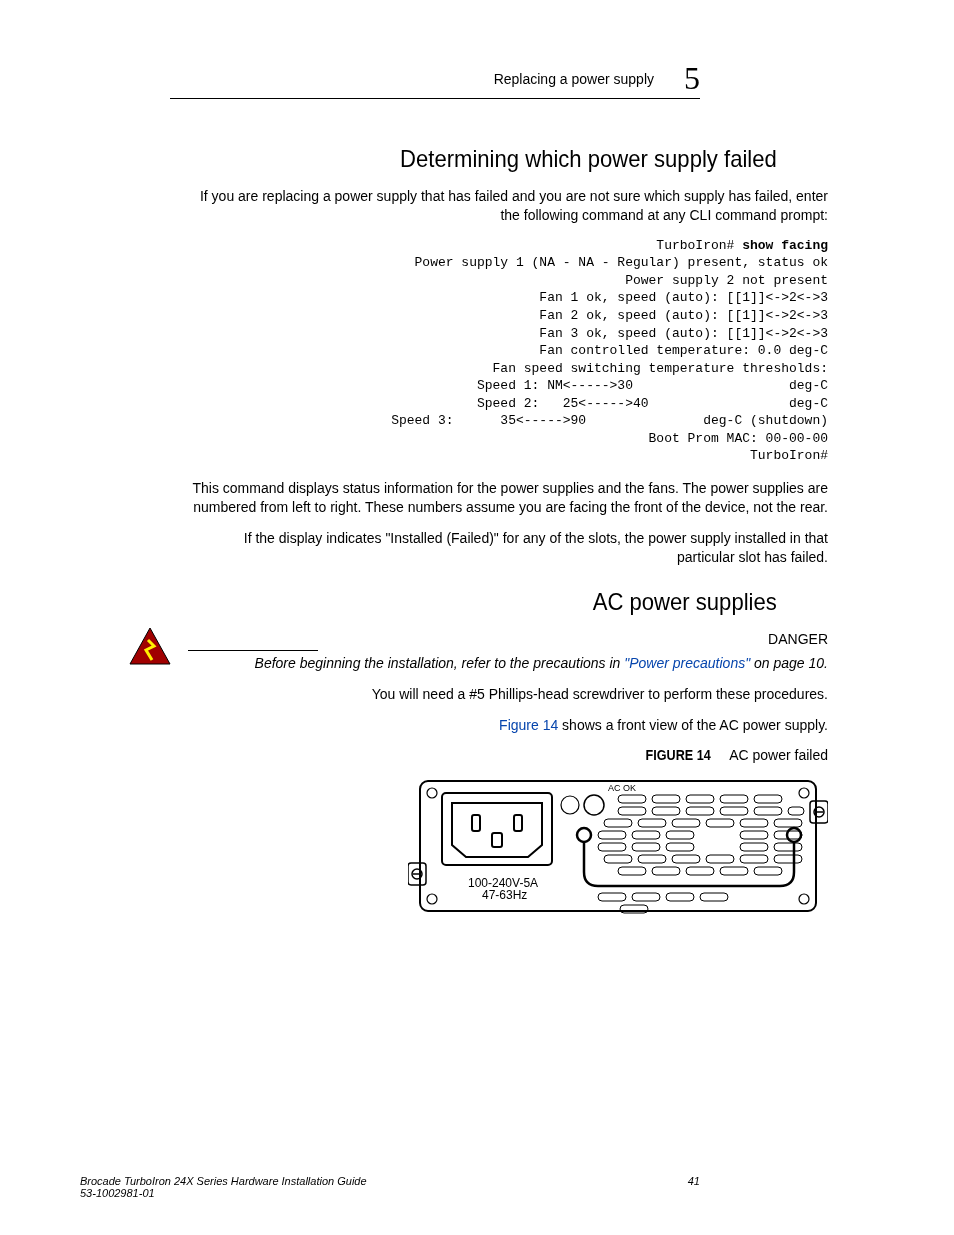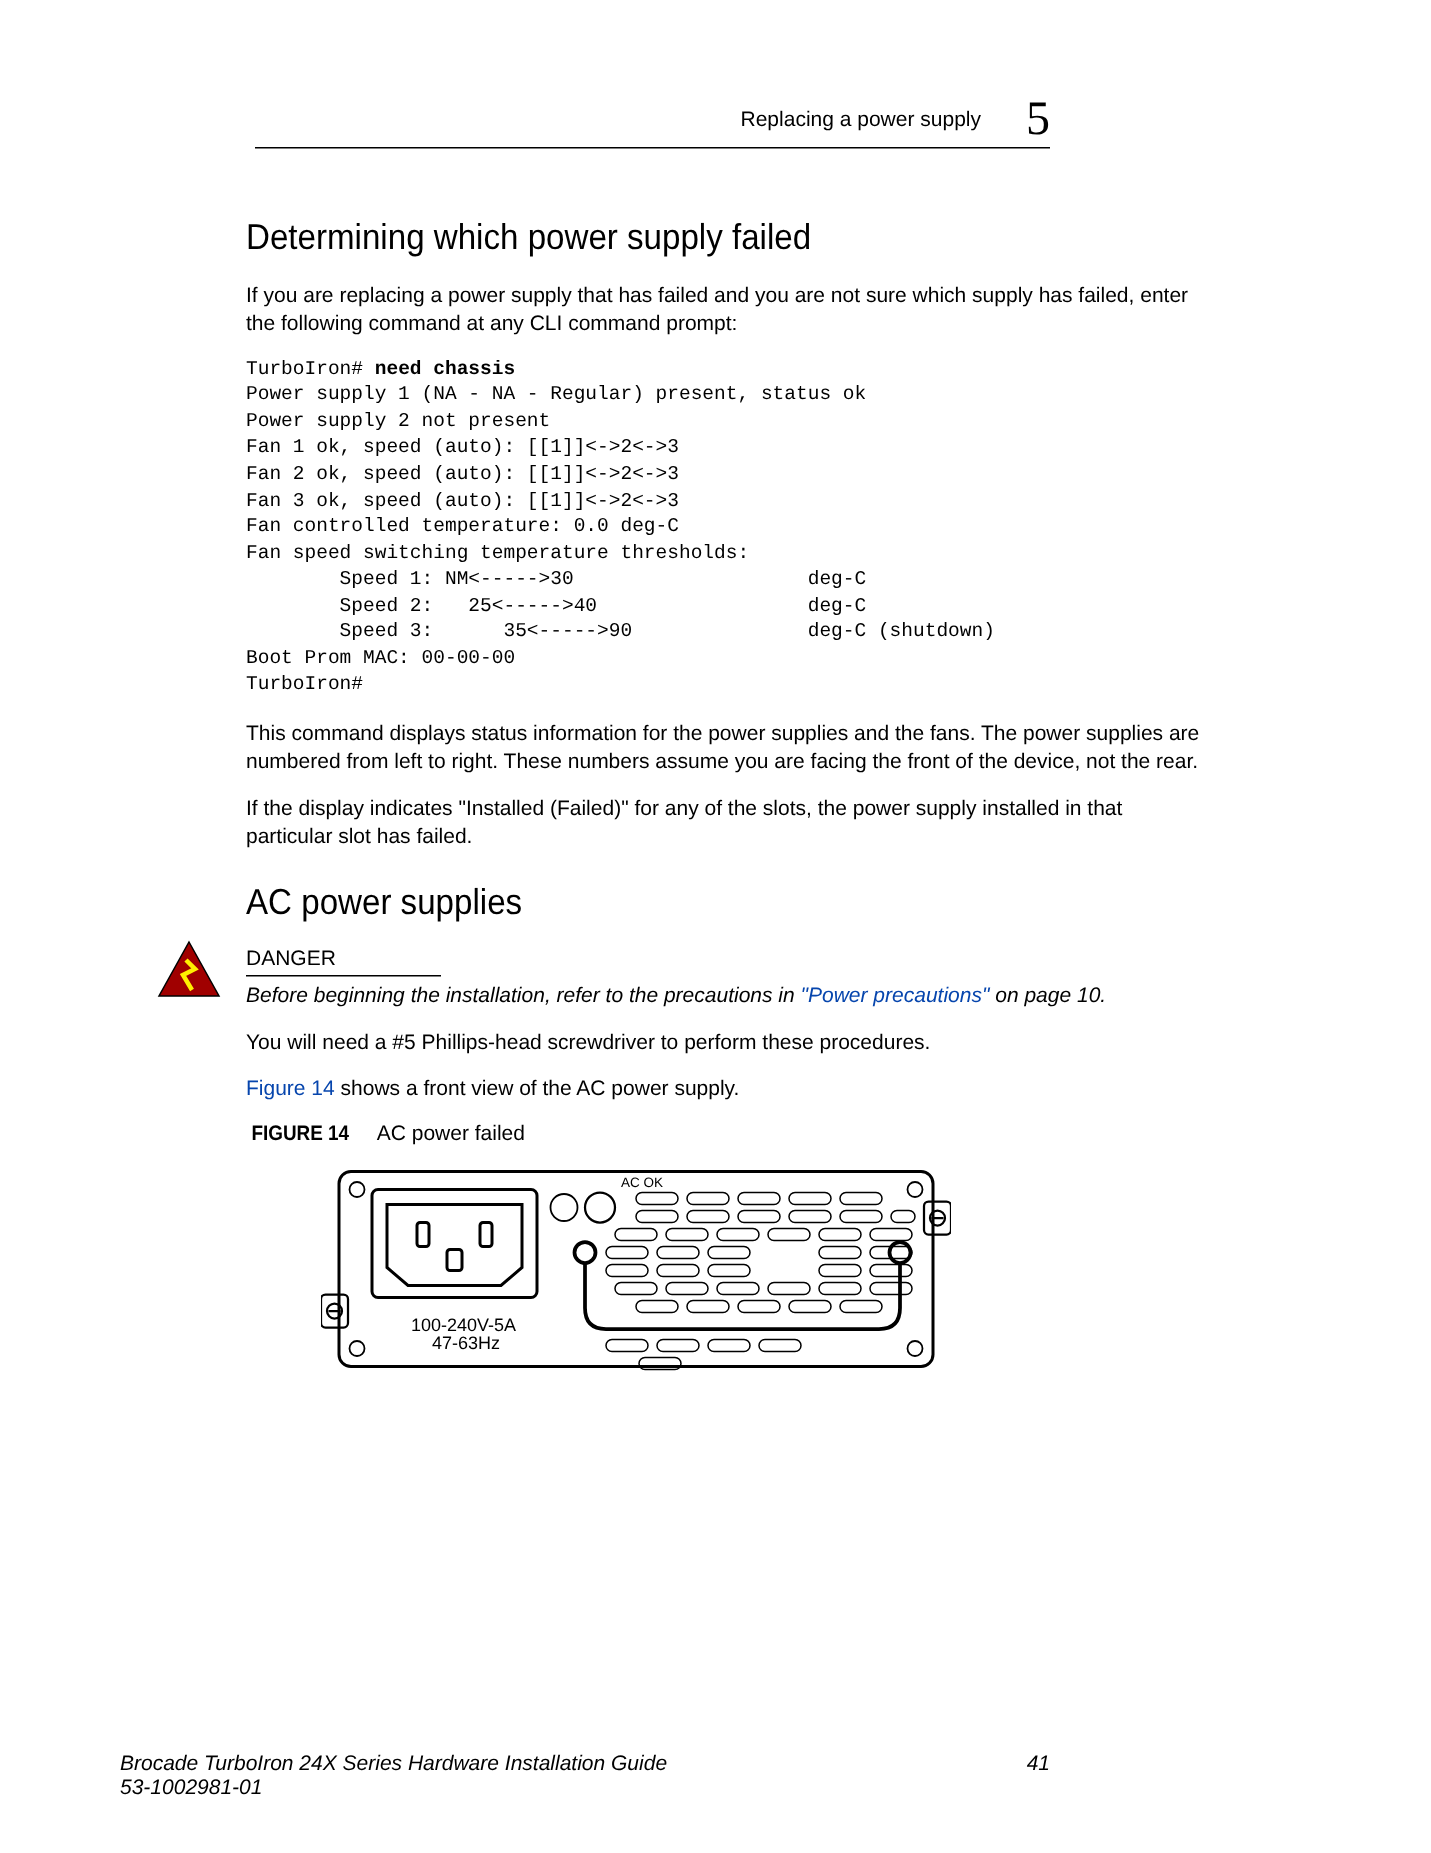--- a/index.html
+++ b/index.html
@@ -44,9 +44,10 @@
     right: 80px;
   }
   .content {
-    margin-left: 84px;
+    margin-left: 108px;
     margin-top: 85px;
     width: 640px;
+    text-align: right;
   }
   h2.section {
     font-family: "Helvetica Neue", Arial, sans-serif;

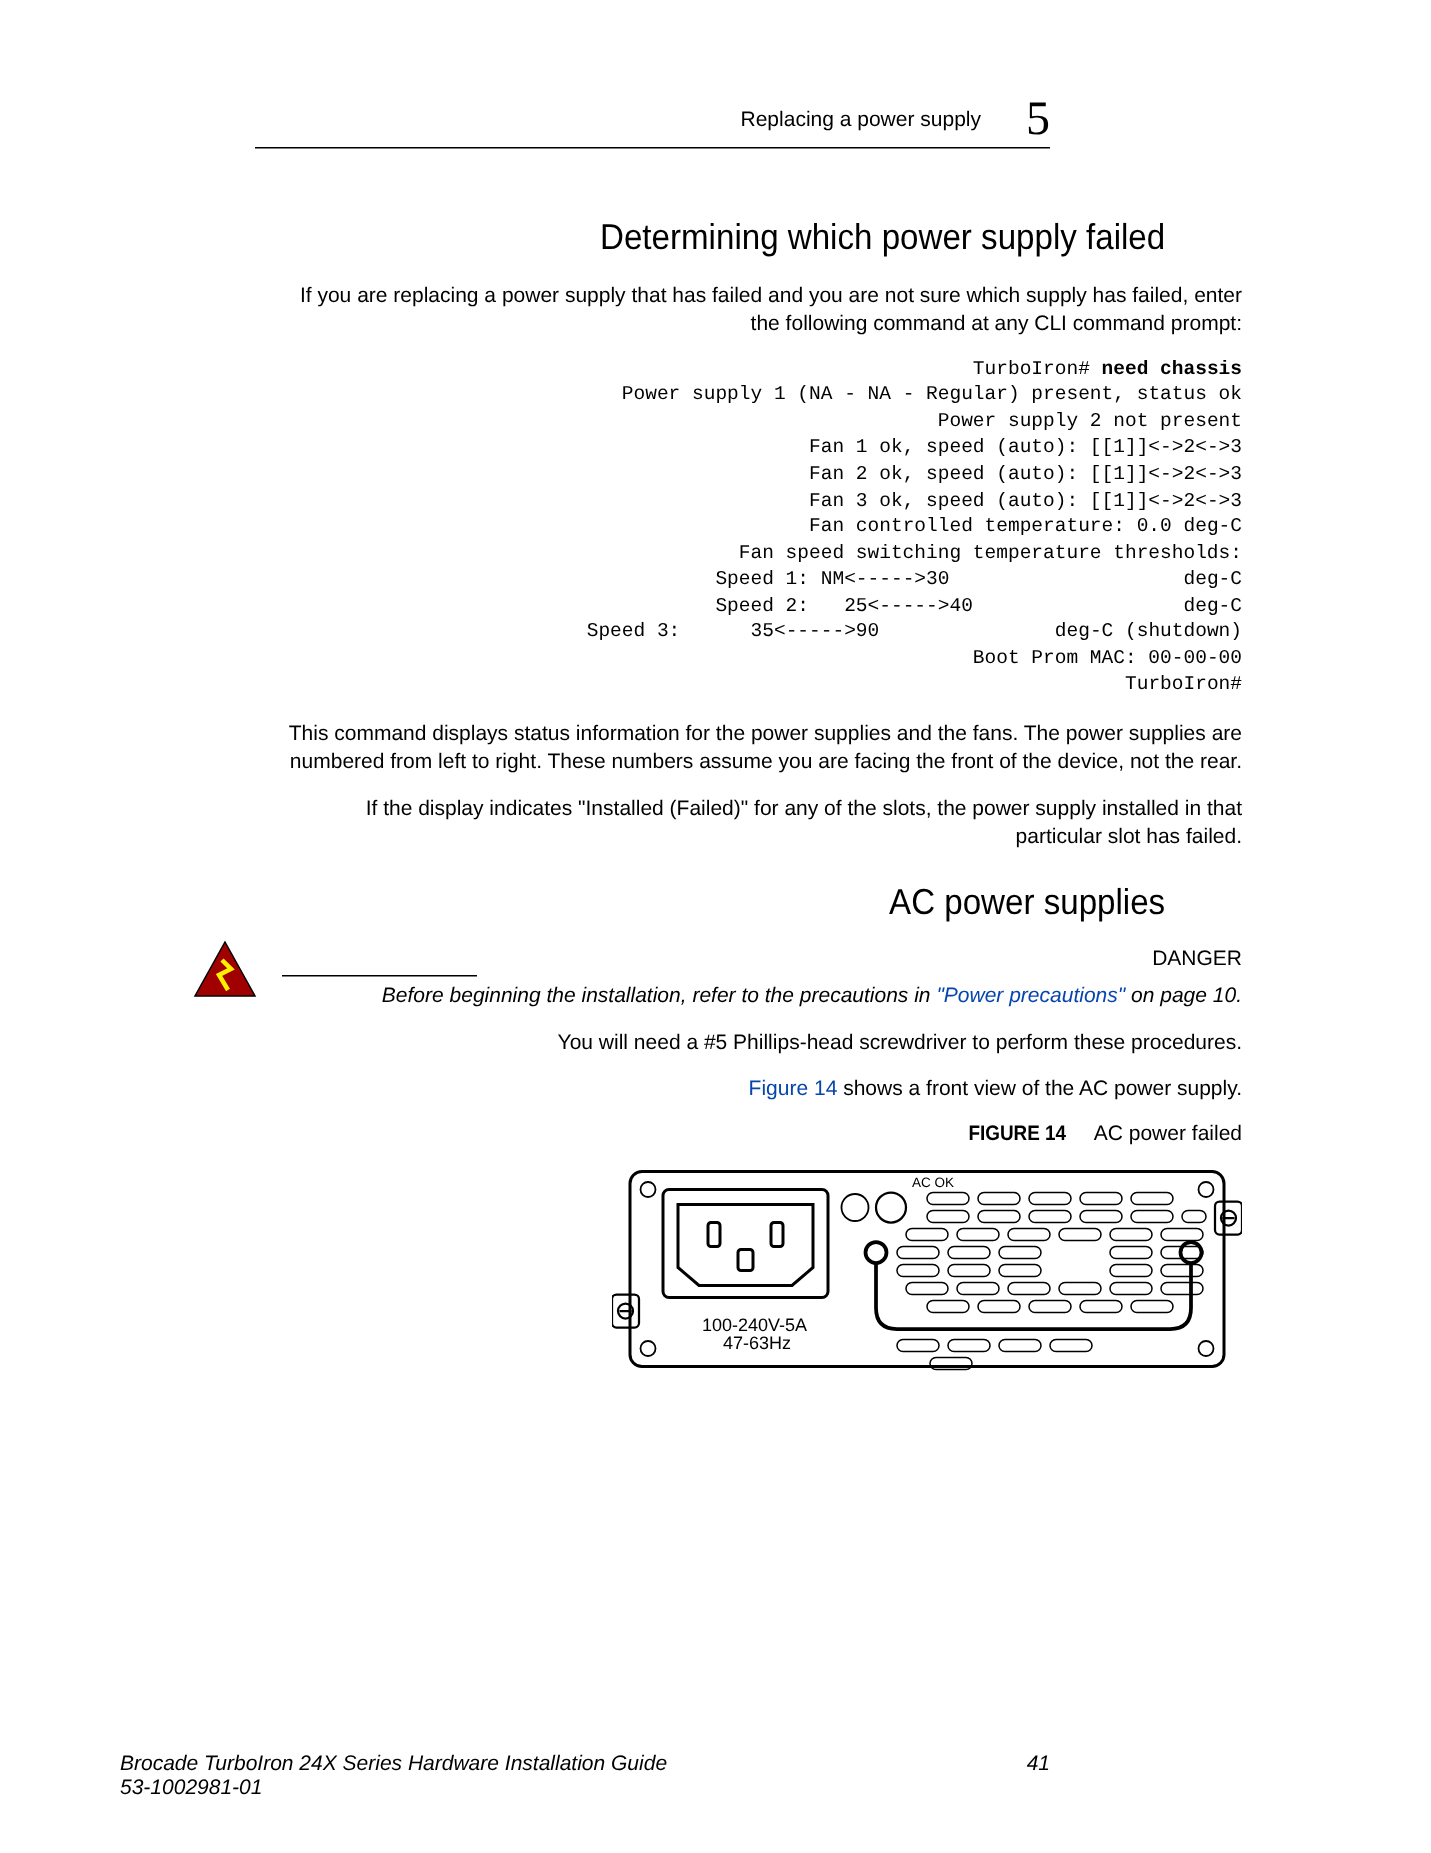--- a/index.html
+++ b/index.html
@@ -145,7 +145,7 @@
 
     <p class="body">If you are replacing a power supply that has failed and you are not sure which supply has failed, enter the following command at any CLI command prompt:</p>
 
-    <pre class="cli"><span>TurboIron# </span><span class="bold">need chassis</span>
+    <pre class="cli"><span>TurboIron# </span><span class="bold">show facing</span>
 <span>Power supply 1 (NA - NA - Regular) present, status ok
 Power supply 2 not present
 Fan 1 ok, speed (auto): [[1]]&lt;-&gt;2&lt;-&gt;3

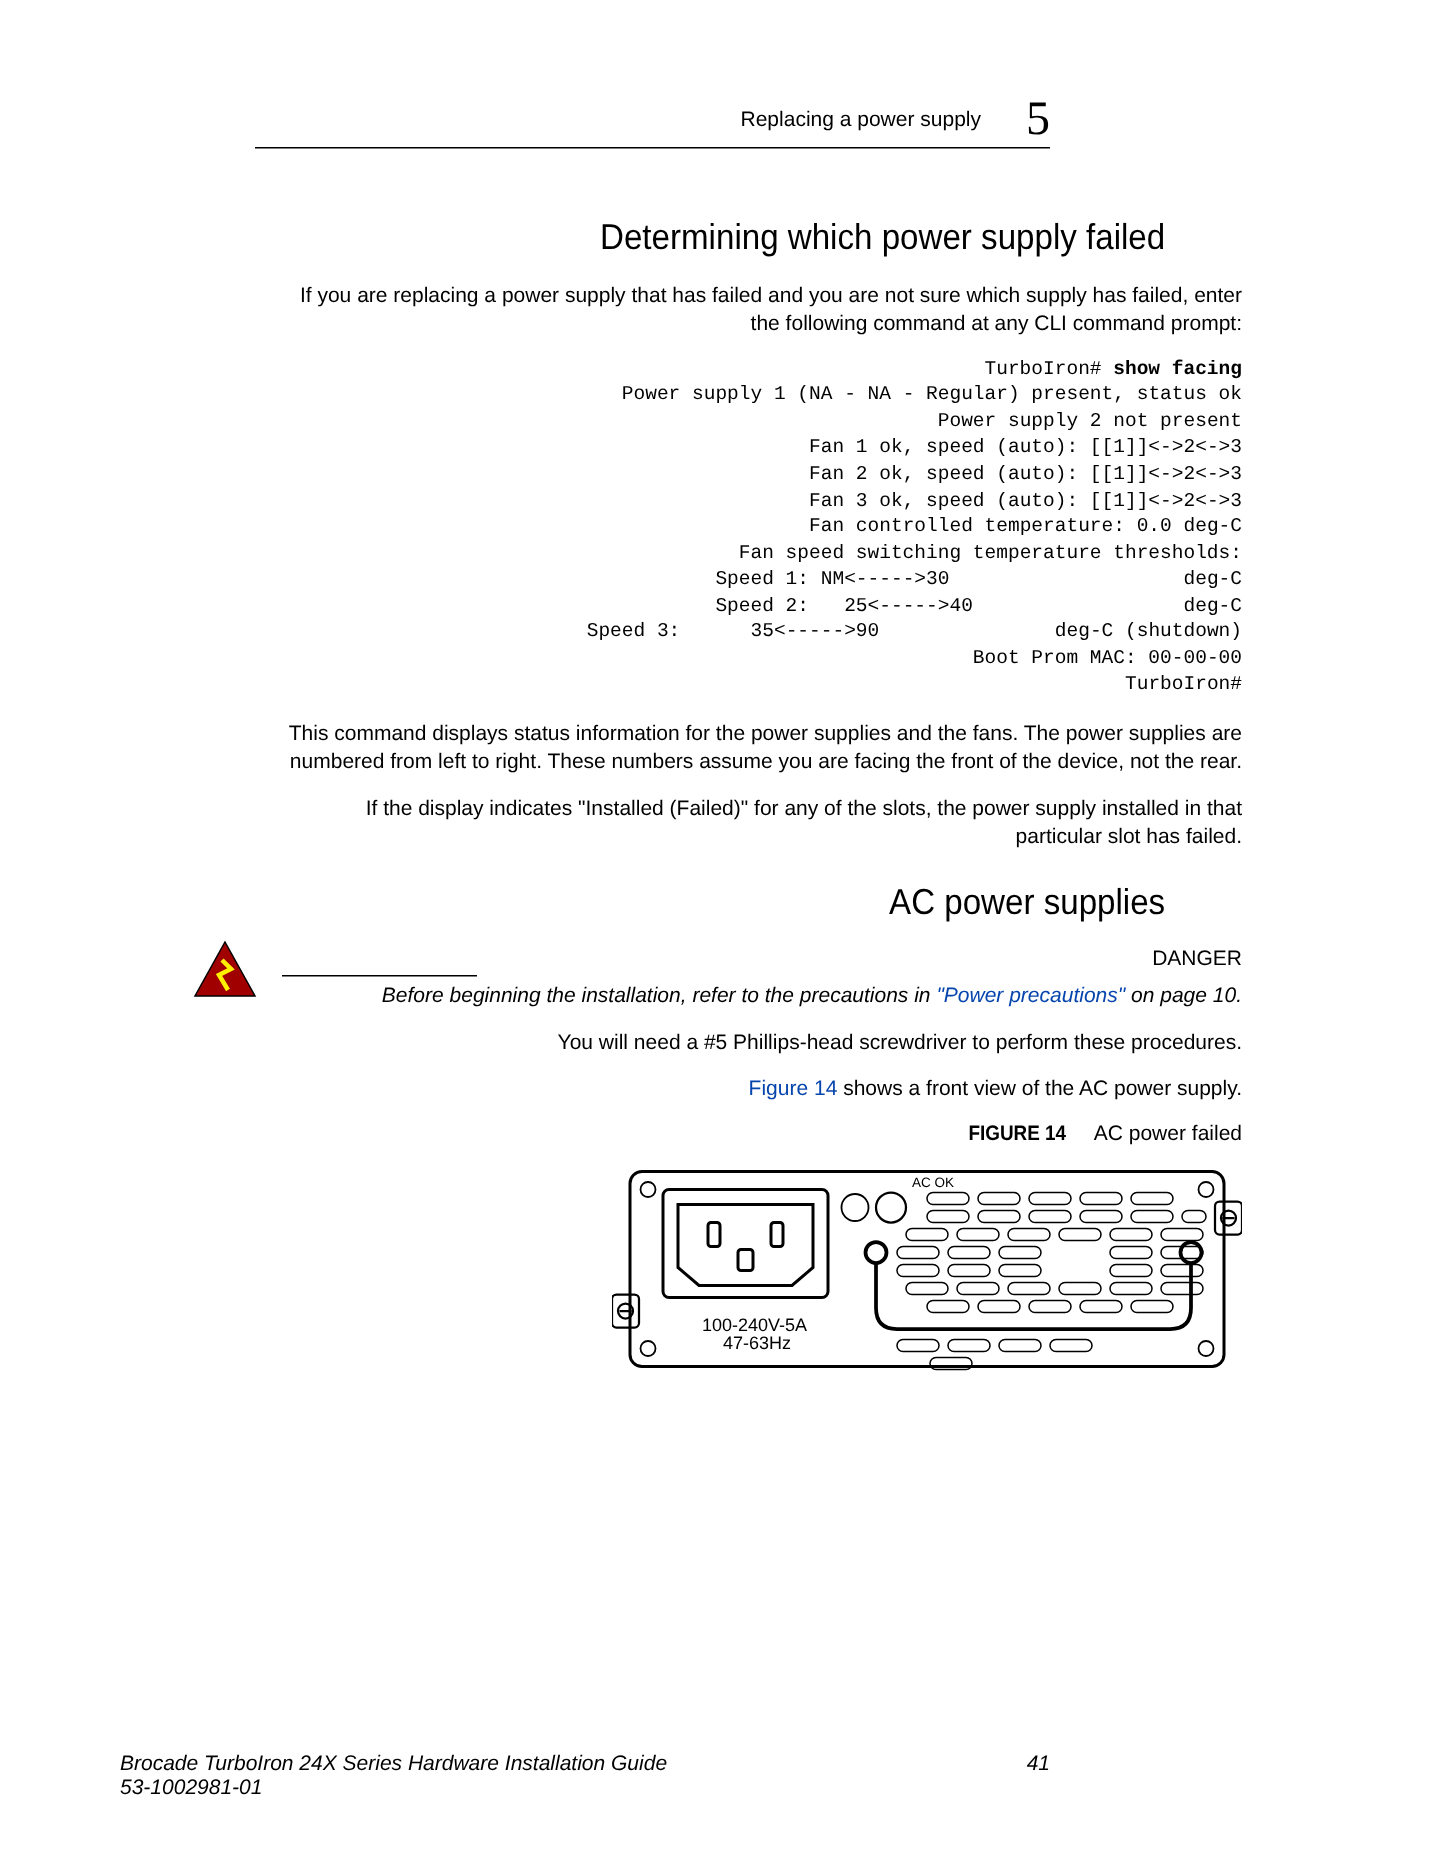--- a/index.html
+++ b/index.html
@@ -121,7 +121,7 @@
     left: 80px;
     right: 80px;
     bottom: 36px;
-    font-size: 14px;
+    font-size: 11px;
     font-style: italic;
     display: flex;
     justify-content: space-between;

